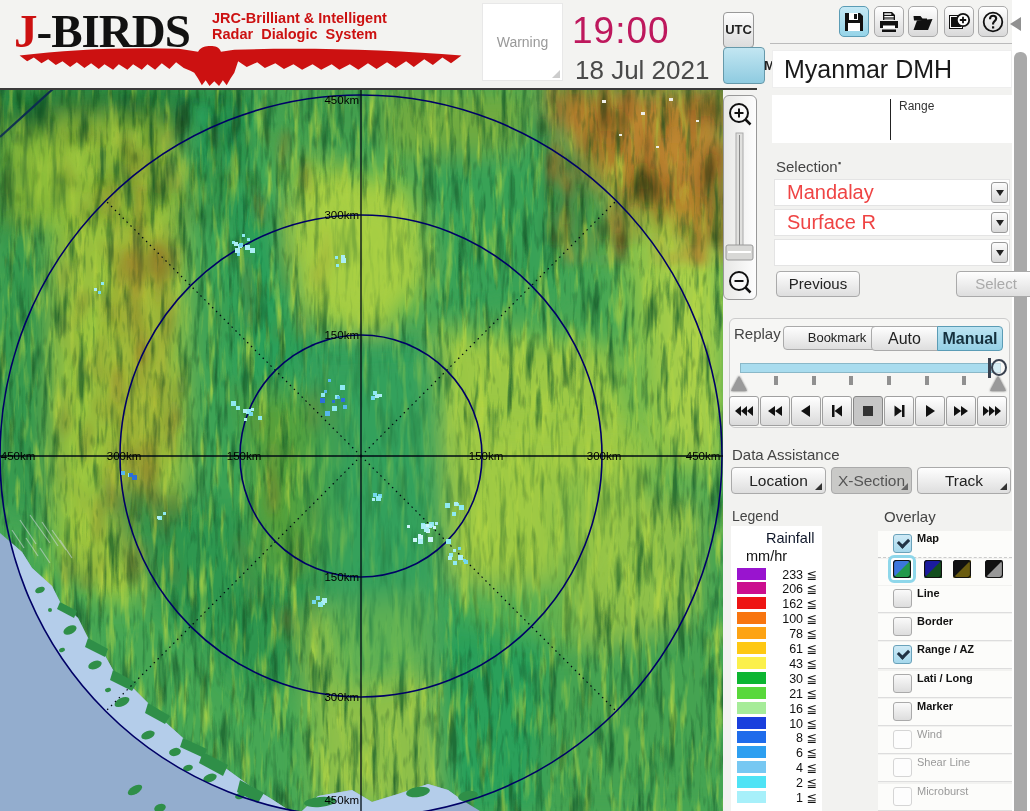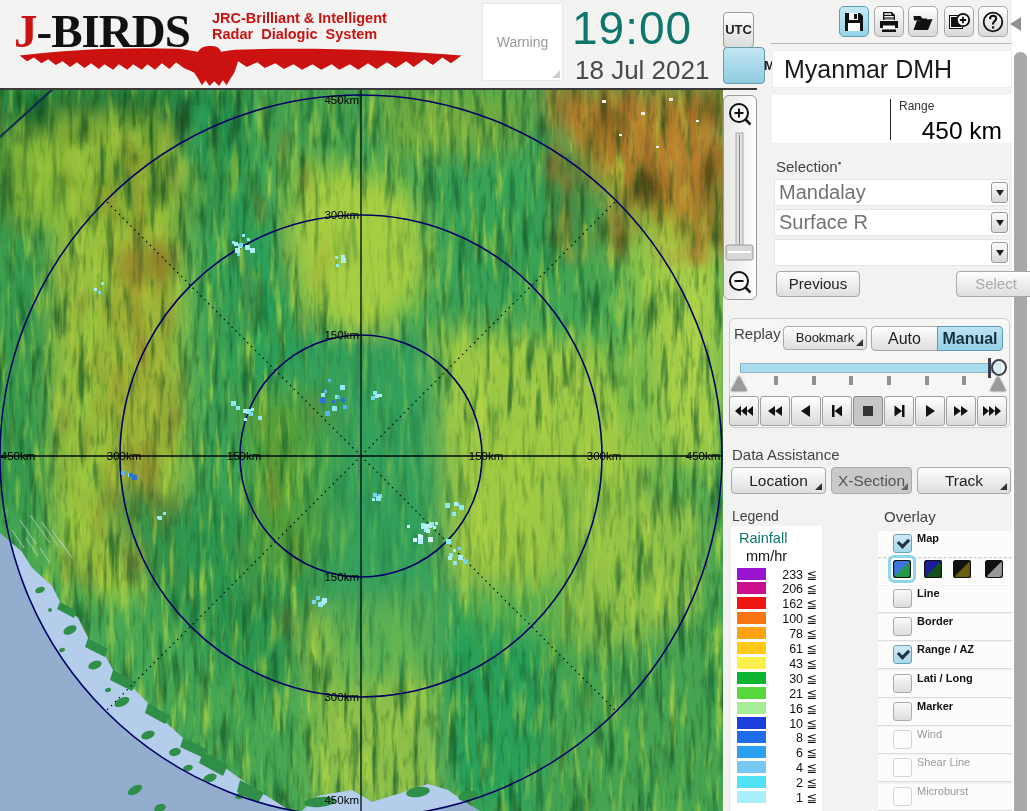--- a/index.html
+++ b/index.html
@@ -11,7 +11,7 @@
 #logoJ .red{color:#cc1111;}
 #logosub{left:212px;top:10px;color:#cc1111;font-weight:bold;font-size:14.5px;line-height:16px;letter-spacing:0px;}
 #warnbox{left:482px;top:3px;width:81px;height:78px;background:#fff;border:1px solid #e8e8e8;color:#999;font-size:14px;display:flex;align-items:center;justify-content:center;}
-#timebig{left:572px;top:1px;font-size:46px;color:#0f766e;letter-spacing:1px;}
+#timebig{left:572px;top:10px;font-size:37px;color:#be185d;letter-spacing:1px;}
 #datetxt{left:575px;top:55px;font-size:26px;color:#4a4a4a;}
 .tzbtn{left:723px;width:31px;text-align:center;font-size:13px;font-weight:bold;color:#222;border:1px solid #999;border-radius:4px;}
 #utc{top:12px;height:36px;line-height:34px;background:linear-gradient(#fdfdfd,#dcdcdc);}

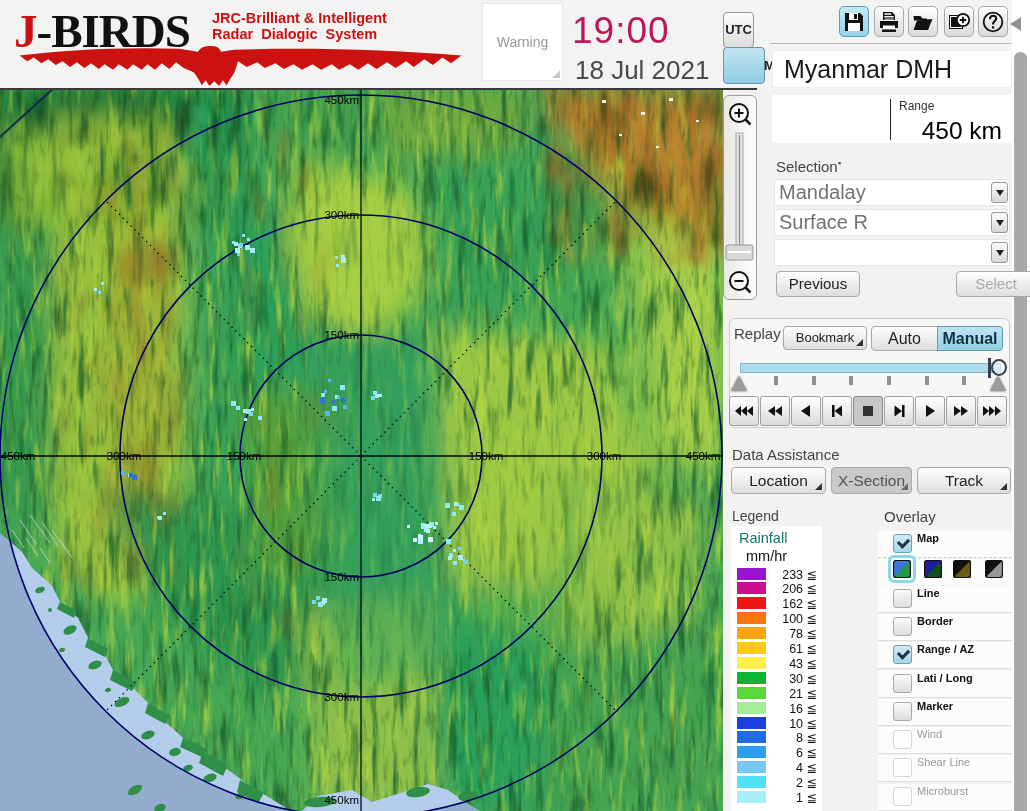--- a/index.html
+++ b/index.html
@@ -406,7 +406,6 @@
   <div class="abs" id="rangebox"></div>
   <div class="abs" id="rangeline"></div>
   <div class="abs" id="rangelbl">Range</div>
-  <div class="abs" id="rangeval">450 km</div>
   <div class="abs" id="sellbl">Selection<span style="font-size:9px;vertical-align:super">▪</span></div>
   <div class="abs drop" style="top:179px">Mandalay</div>
     <div class="abs droparr" style="top:182px"></div>

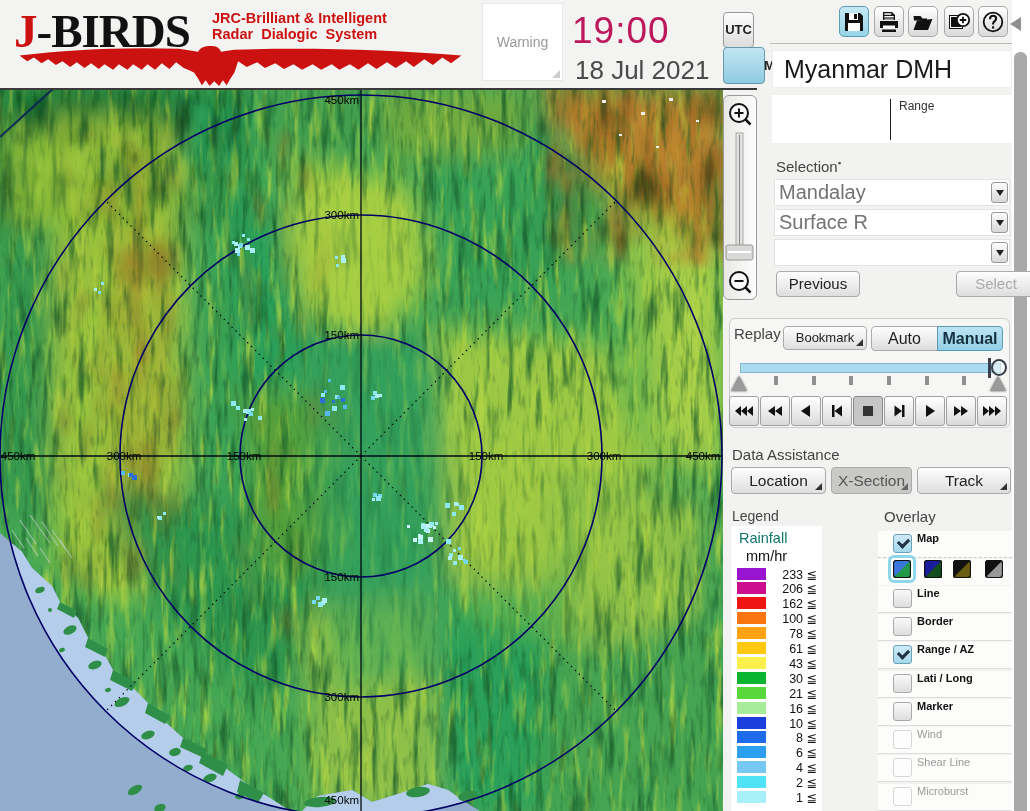--- a/index.html
+++ b/index.html
@@ -29,7 +29,7 @@
 #rangelbl{left:899px;top:99px;font-size:12px;color:#333;}
 #rangeval{left:860px;top:117px;width:142px;text-align:right;font-size:24.5px;color:#000;}
 #sellbl{left:776px;top:158px;font-size:15px;color:#444;}
-.drop{left:774px;width:236px;height:27px;background:#fff;border:1px solid #e4e4e4;font-size:20px;color:#737373;padding-left:4px;line-height:25px;}
+.drop{left:774px;width:236px;height:27px;background:#fff;border:1px solid #e4e4e4;font-size:20px;color:#ef4444;padding-left:12px;line-height:25px;}
 .droparr{left:991px;width:17px;height:21px;border:1px solid #999;border-radius:3px;background:linear-gradient(#fcfcfc,#d8d8d8);display:flex;align-items:center;justify-content:center;}
 .droparr:after{content:"";width:0;height:0;border-left:4px solid transparent;border-right:4px solid transparent;border-top:6px solid #222;}
 .pbtn{height:26px;border:1px solid #aaa;border-radius:4px;background:linear-gradient(#fefefe,#dedede);font-size:15px;color:#222;text-align:center;}

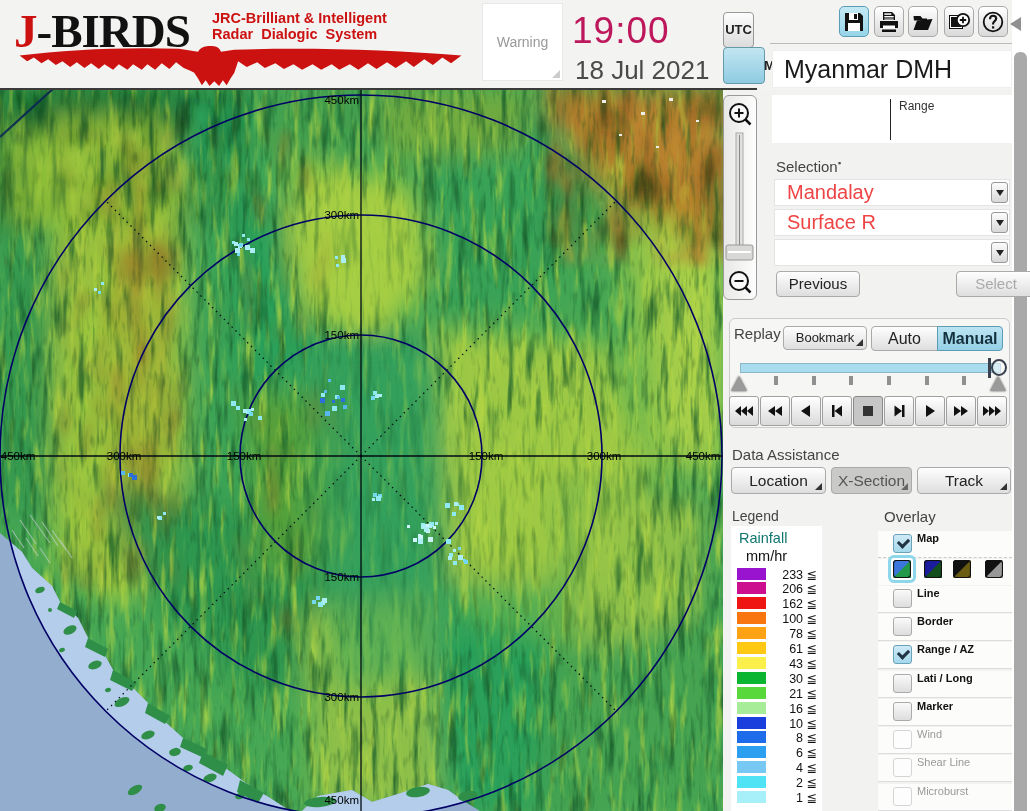--- a/index.html
+++ b/index.html
@@ -36,7 +36,7 @@
 
 #rgrp{left:729px;top:318px;width:281px;height:110px;border:1px solid #ccc;border-radius:6px;background:#f6f6f4;}
 #replaylbl{left:734px;top:325px;font-size:15px;color:#444;}
-#bookmark{left:783px;top:326px;width:84px;height:24px;font-size:13px;line-height:22px;}
+#bookmark{left:783px;top:326px;width:108px;height:24px;font-size:13px;line-height:22px;}
 #autobtn{left:871px;top:326px;width:67px;height:25px;font-size:16px;line-height:23px;border-radius:4px 0 0 4px;}
 #manualbtn{left:937px;top:326px;width:66px;height:25px;font-size:16px;font-weight:bold;line-height:23px;background:linear-gradient(#bce4f2,#95d0e5);border-color:#5b9cb5;border-radius:0 4px 4px 0;color:#15303d;}
 #slidertrack{left:740px;top:363px;width:261px;height:10px;background:#a9dcee;border:1px solid #8ab8c8;}

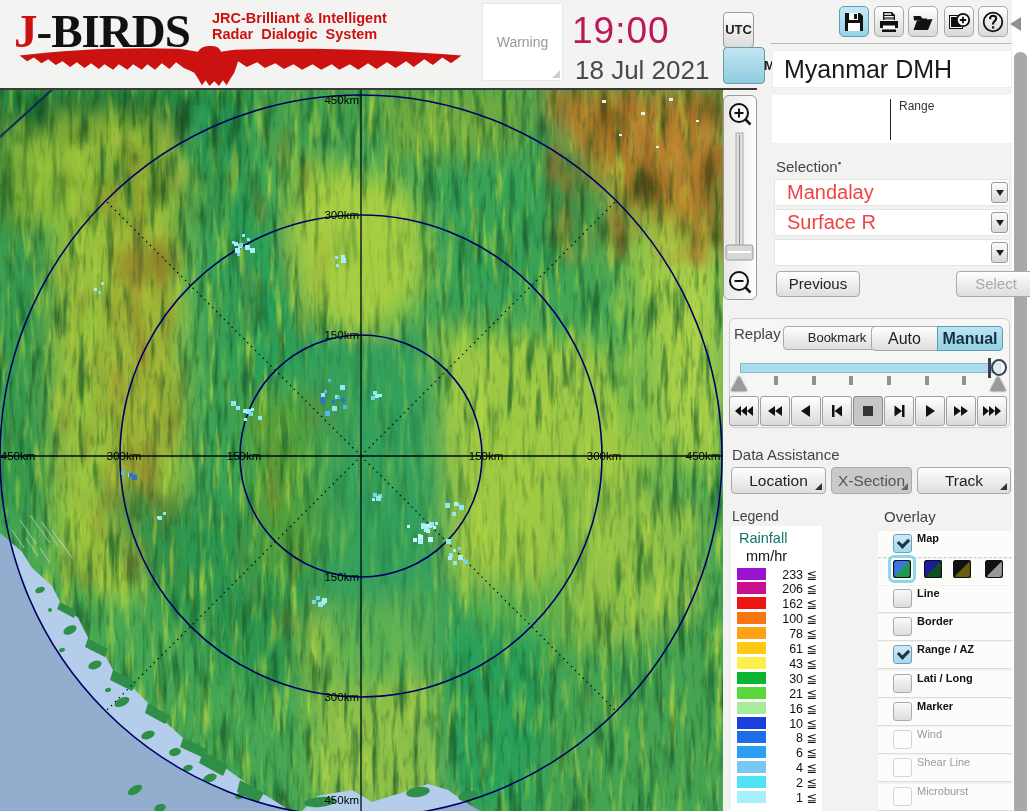--- a/index.html
+++ b/index.html
@@ -52,7 +52,7 @@
 #leglbl{left:732px;top:508px;font-size:14px;color:#444;}
 #ovlbl{left:884px;top:508px;font-size:15px;color:#444;}
 #legbox{left:731px;top:526px;width:91px;height:285px;background:#fff;}
-#rainlbl{left:739px;top:530px;font-size:14.5px;color:#0f766e;}
+#rainlbl{left:766px;top:530px;font-size:14.5px;color:#0f172a;}
 #mmhrlbl{left:746px;top:548px;font-size:14.5px;color:#111;}
 .sw{left:737px;width:29px;height:12px;}
 .swlbl{width:59px;text-align:right;font-size:12.5px;color:#111;}

